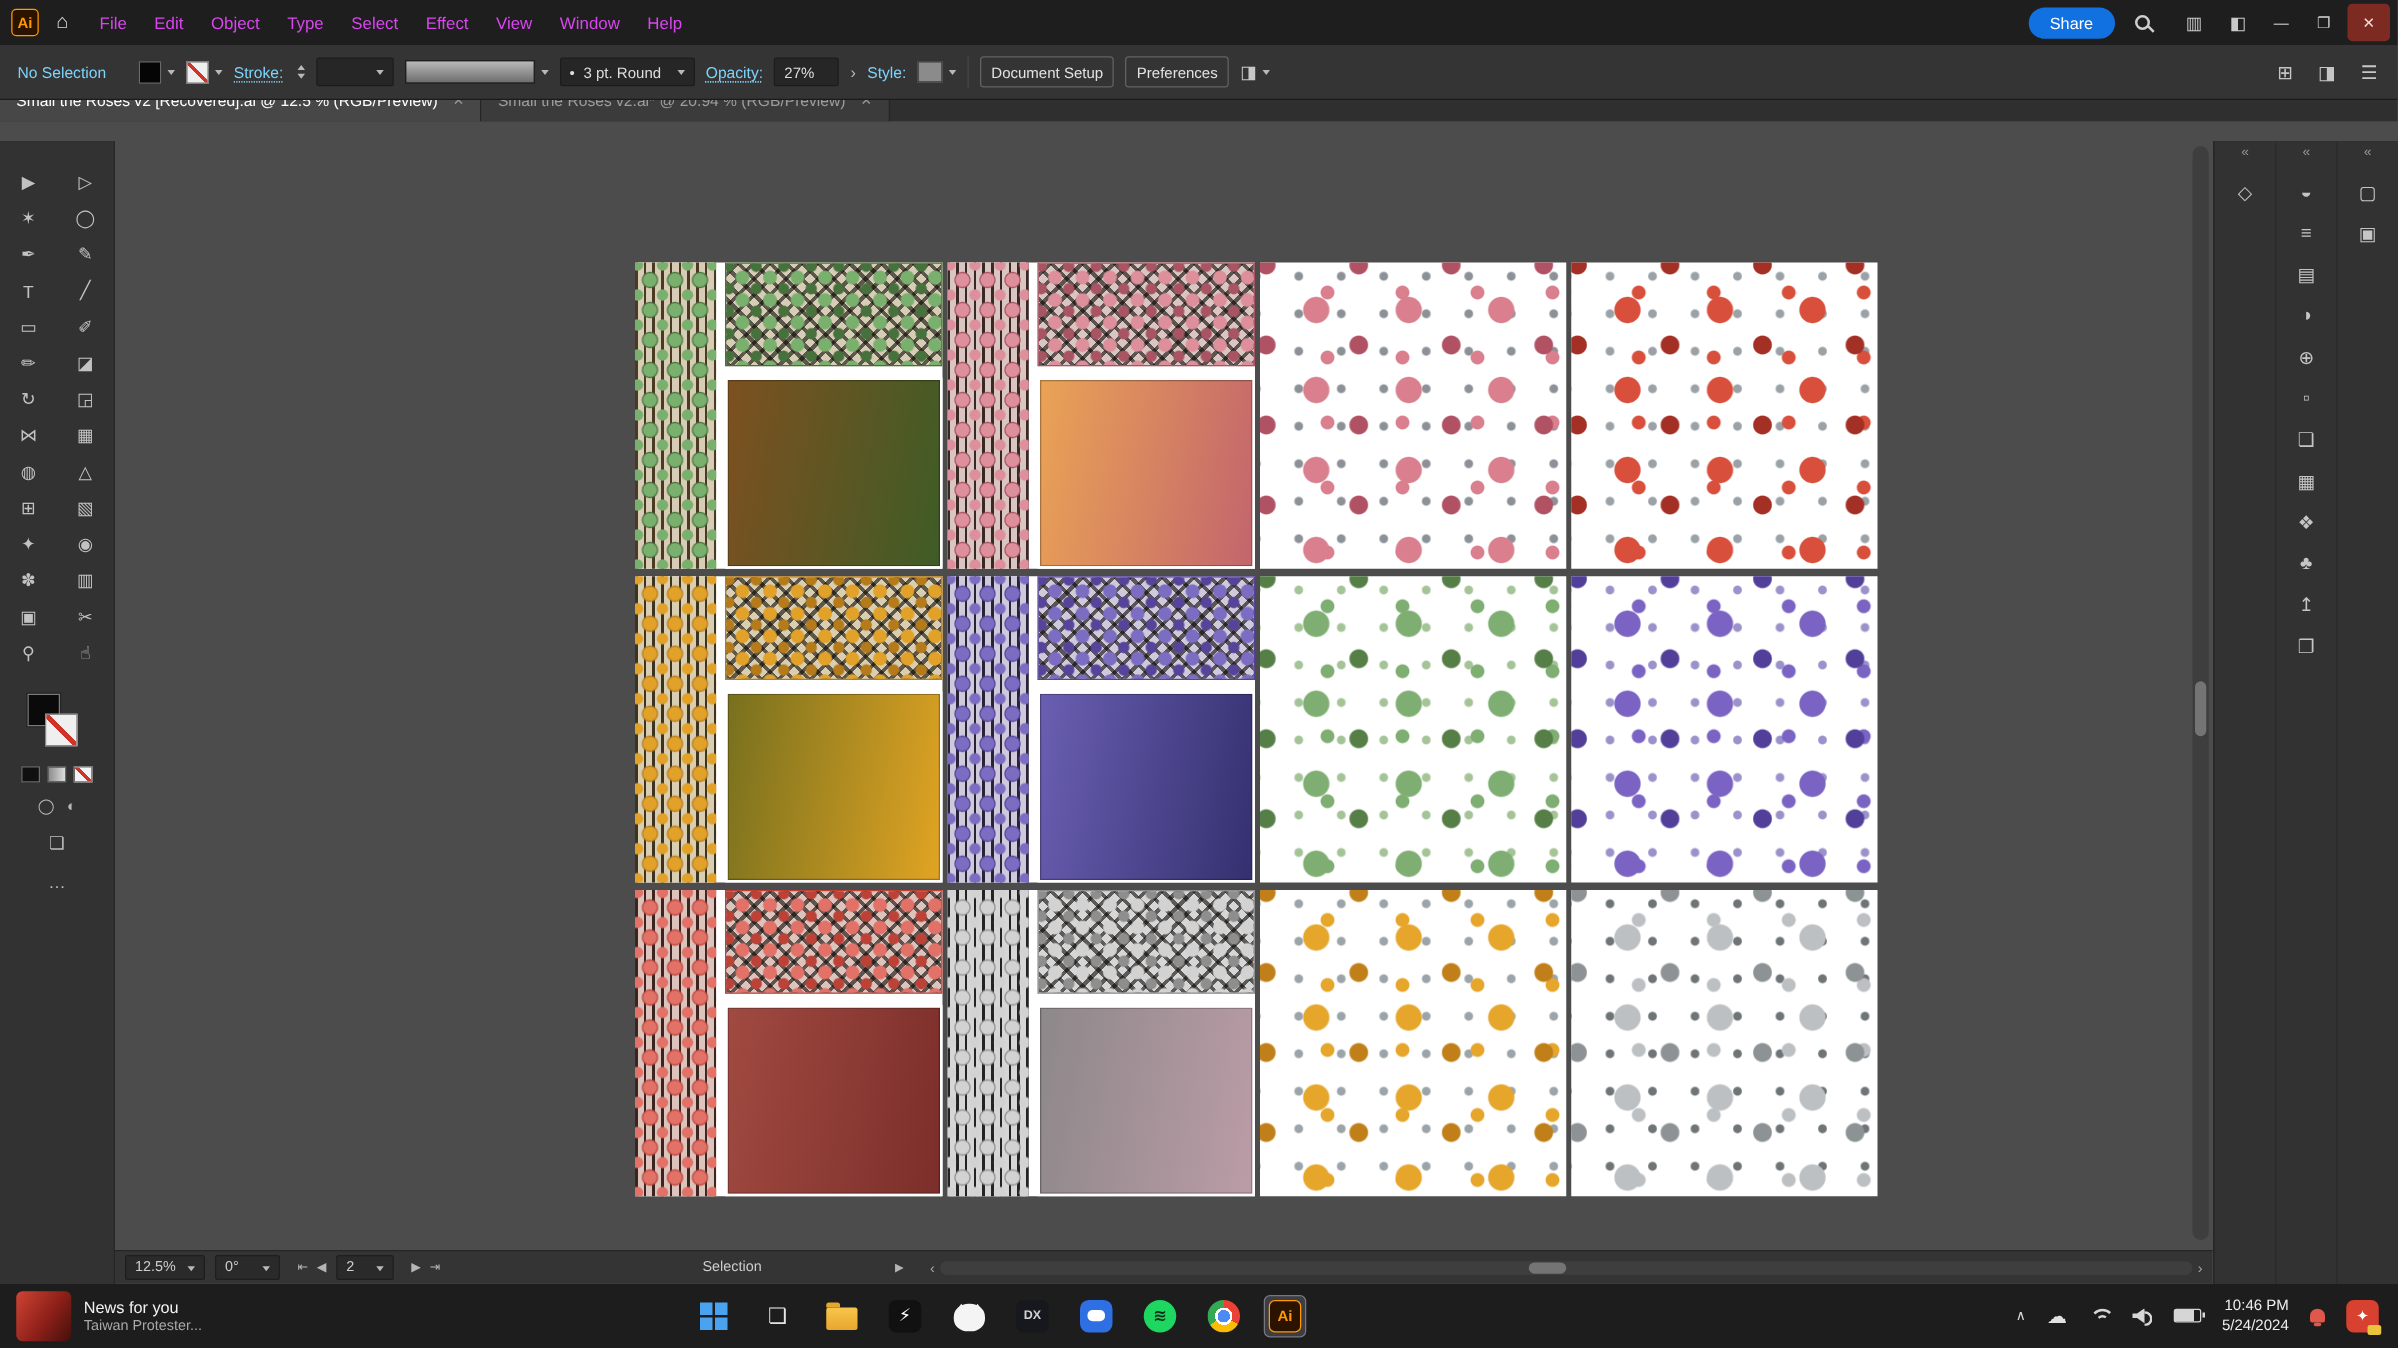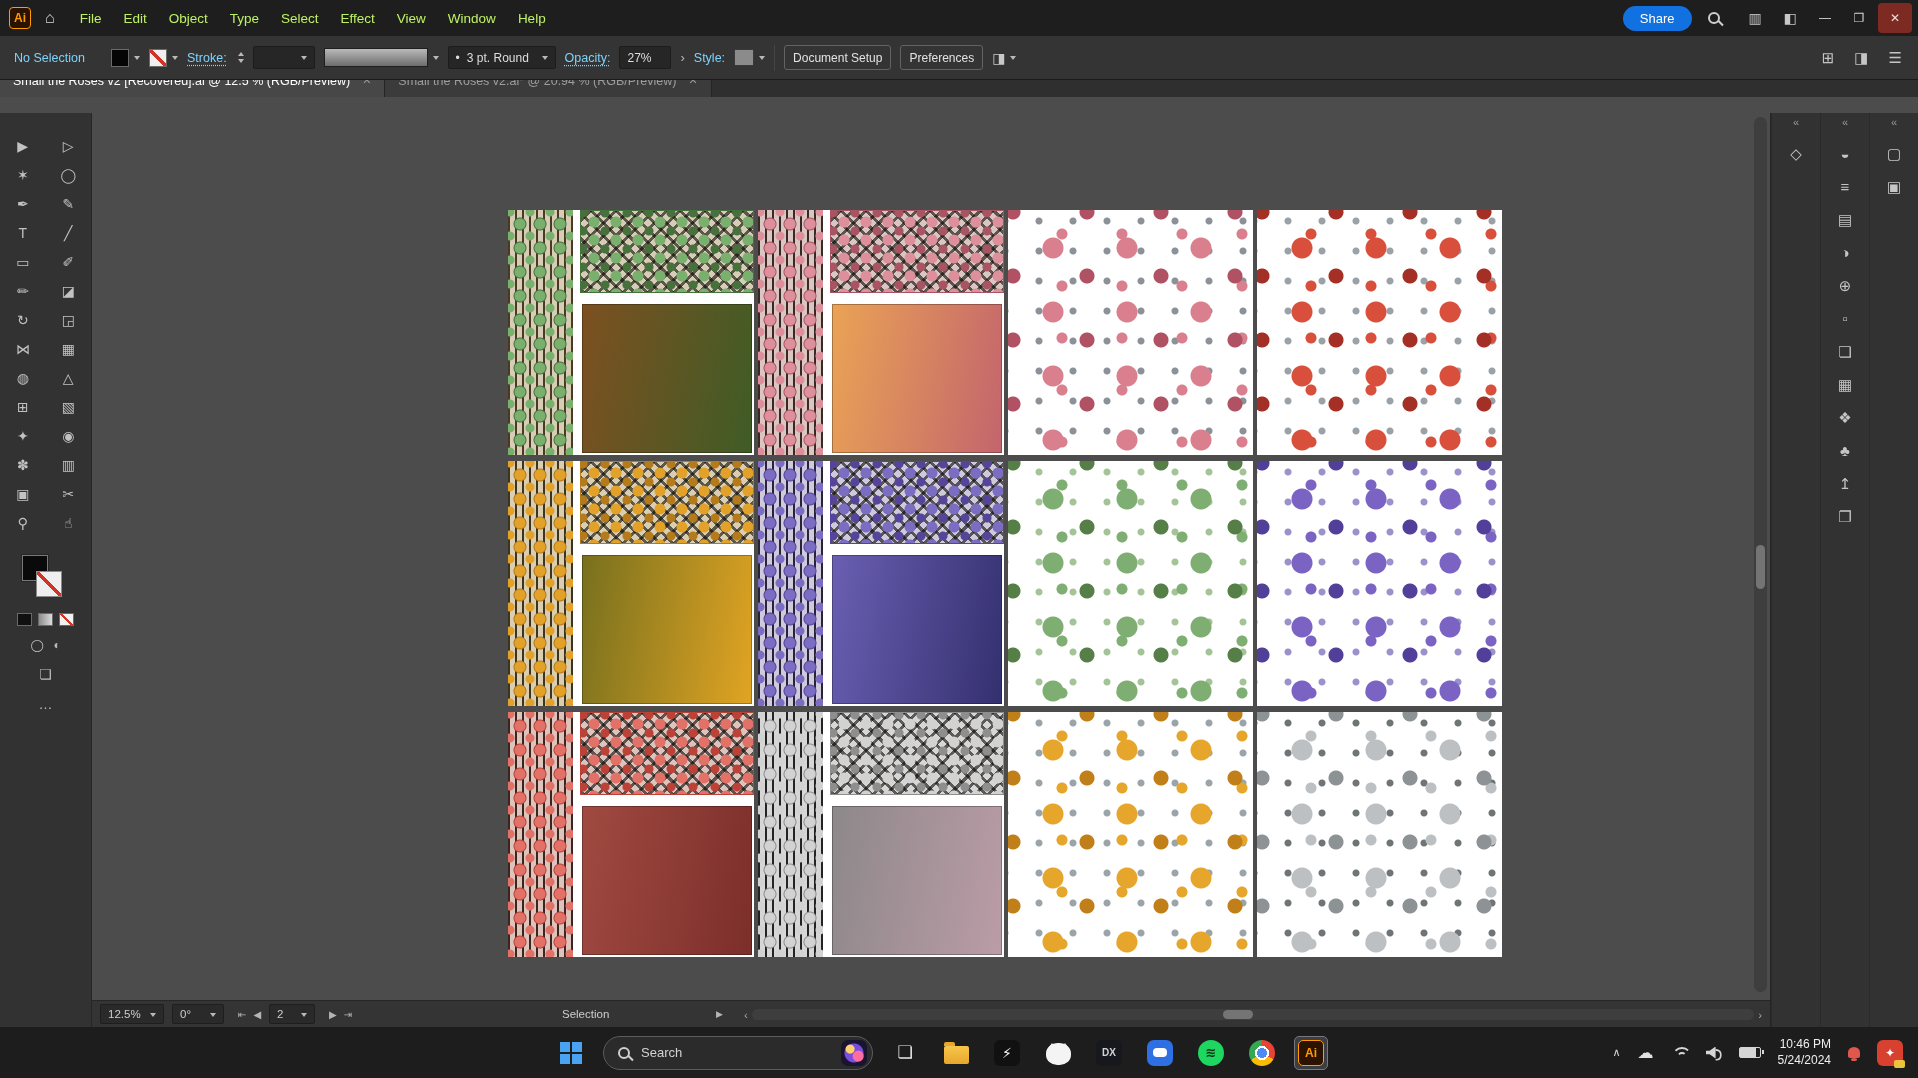--- a/index.html
+++ b/index.html
@@ -11,7 +11,7 @@
   .ai-logo{width:22px;height:22px;margin:0 10px 0 9px;background:#2b1300;border:1px solid #ff9a00;border-radius:4px;color:#ff9a00;font-size:12px;font-weight:bold;display:flex;align-items:center;justify-content:center}
   .home-ic{color:#d8d8d8;font-size:16px;margin:0 14px 0 4px}
   #menus{display:flex}
-  .menu-item{padding:4px 11px;color:#bef264;font-size:13.5px;cursor:default}
+  .menu-item{padding:4px 11px;color:#d946ef;font-size:13.5px;cursor:default}
   .tb-spacer{flex:1}
   .share-btn{background:#1271e0;color:#fff;border-radius:14px;padding:5px 17px;font-size:13px;margin-right:16px}
   .mag{position:relative;width:12px;height:12px;border:2px solid #cfcfcf;border-radius:50%;display:inline-block}

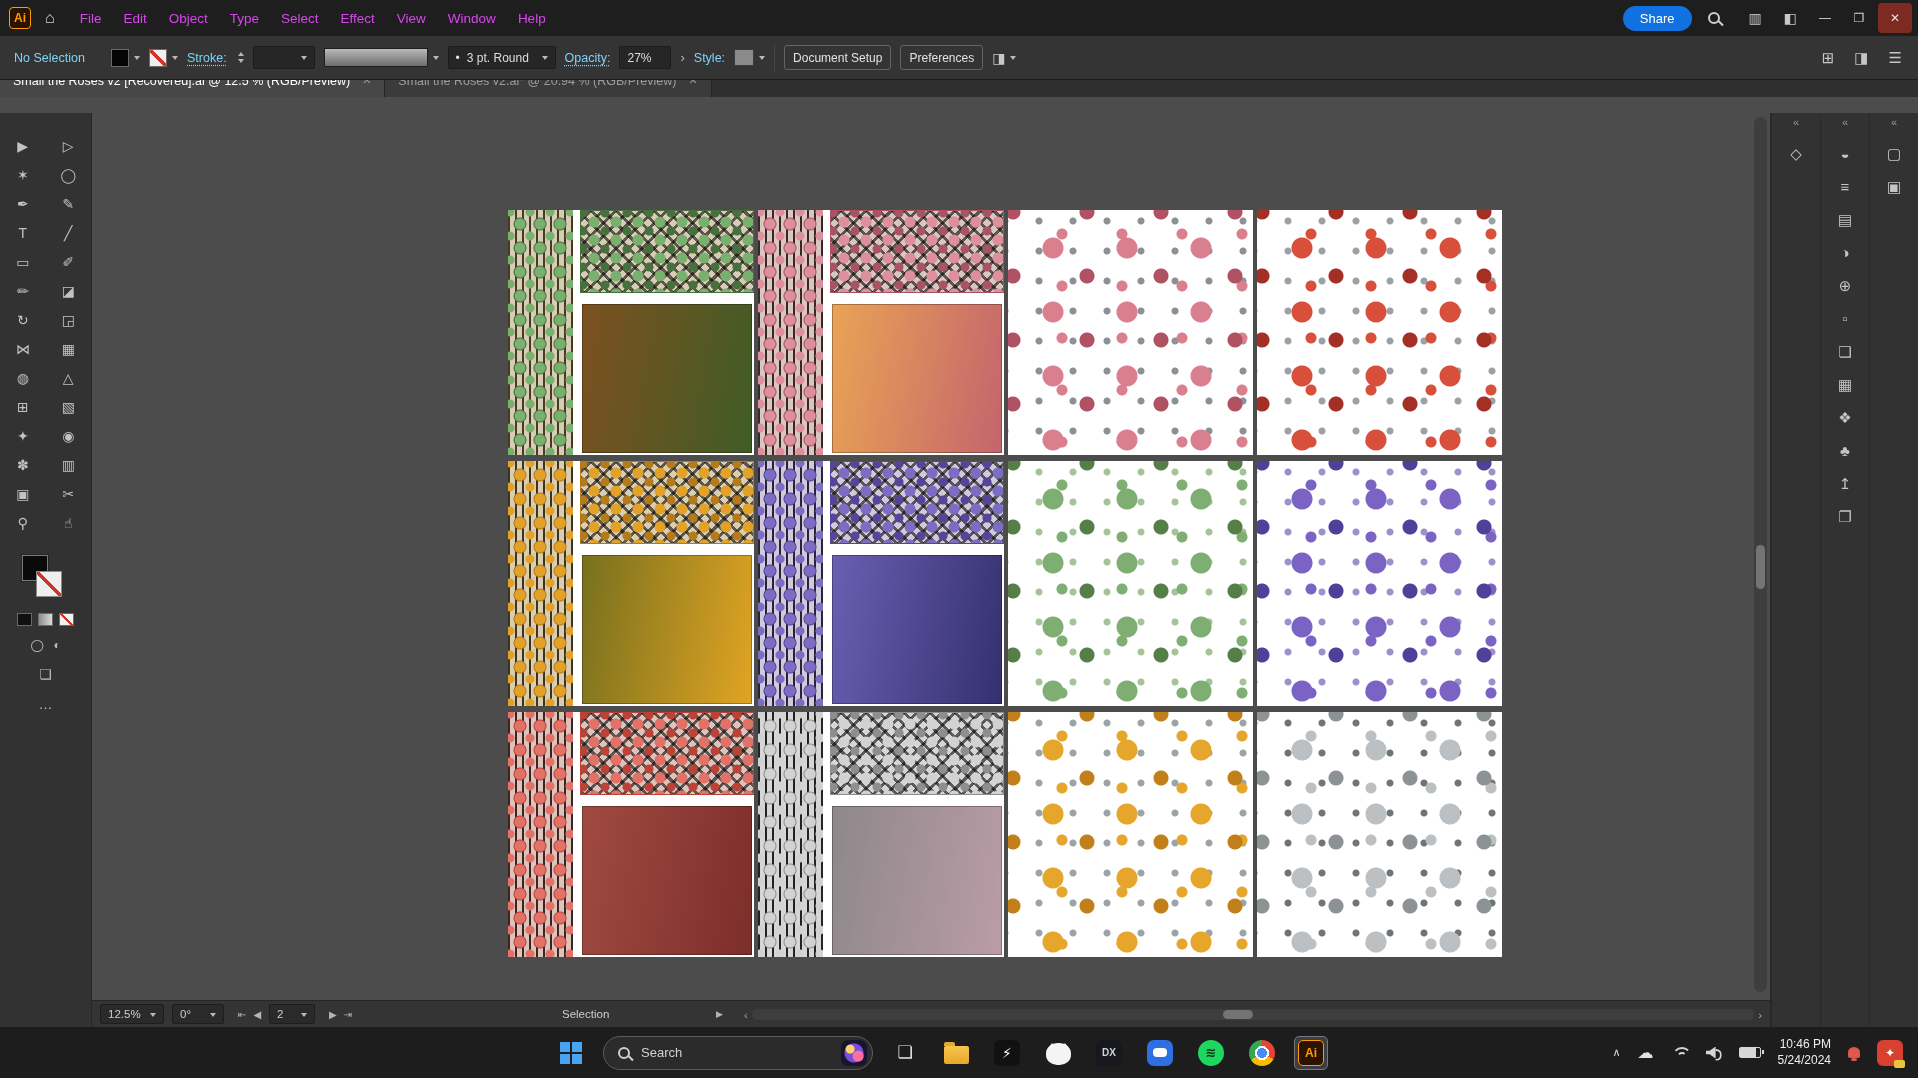--- a/index.html
+++ b/index.html
@@ -411,6 +411,13 @@
 </div>
 
 <div class="taskbar">
+  <div class="widget">
+    <div class="widget-img"></div>
+    <div>
+      <div class="widget-title">News for you</div>
+      <div class="widget-sub">Taiwan Protester...</div>
+    </div>
+  </div>
   <div class="tb-center">
     <div class="slot">
         <span class="start">

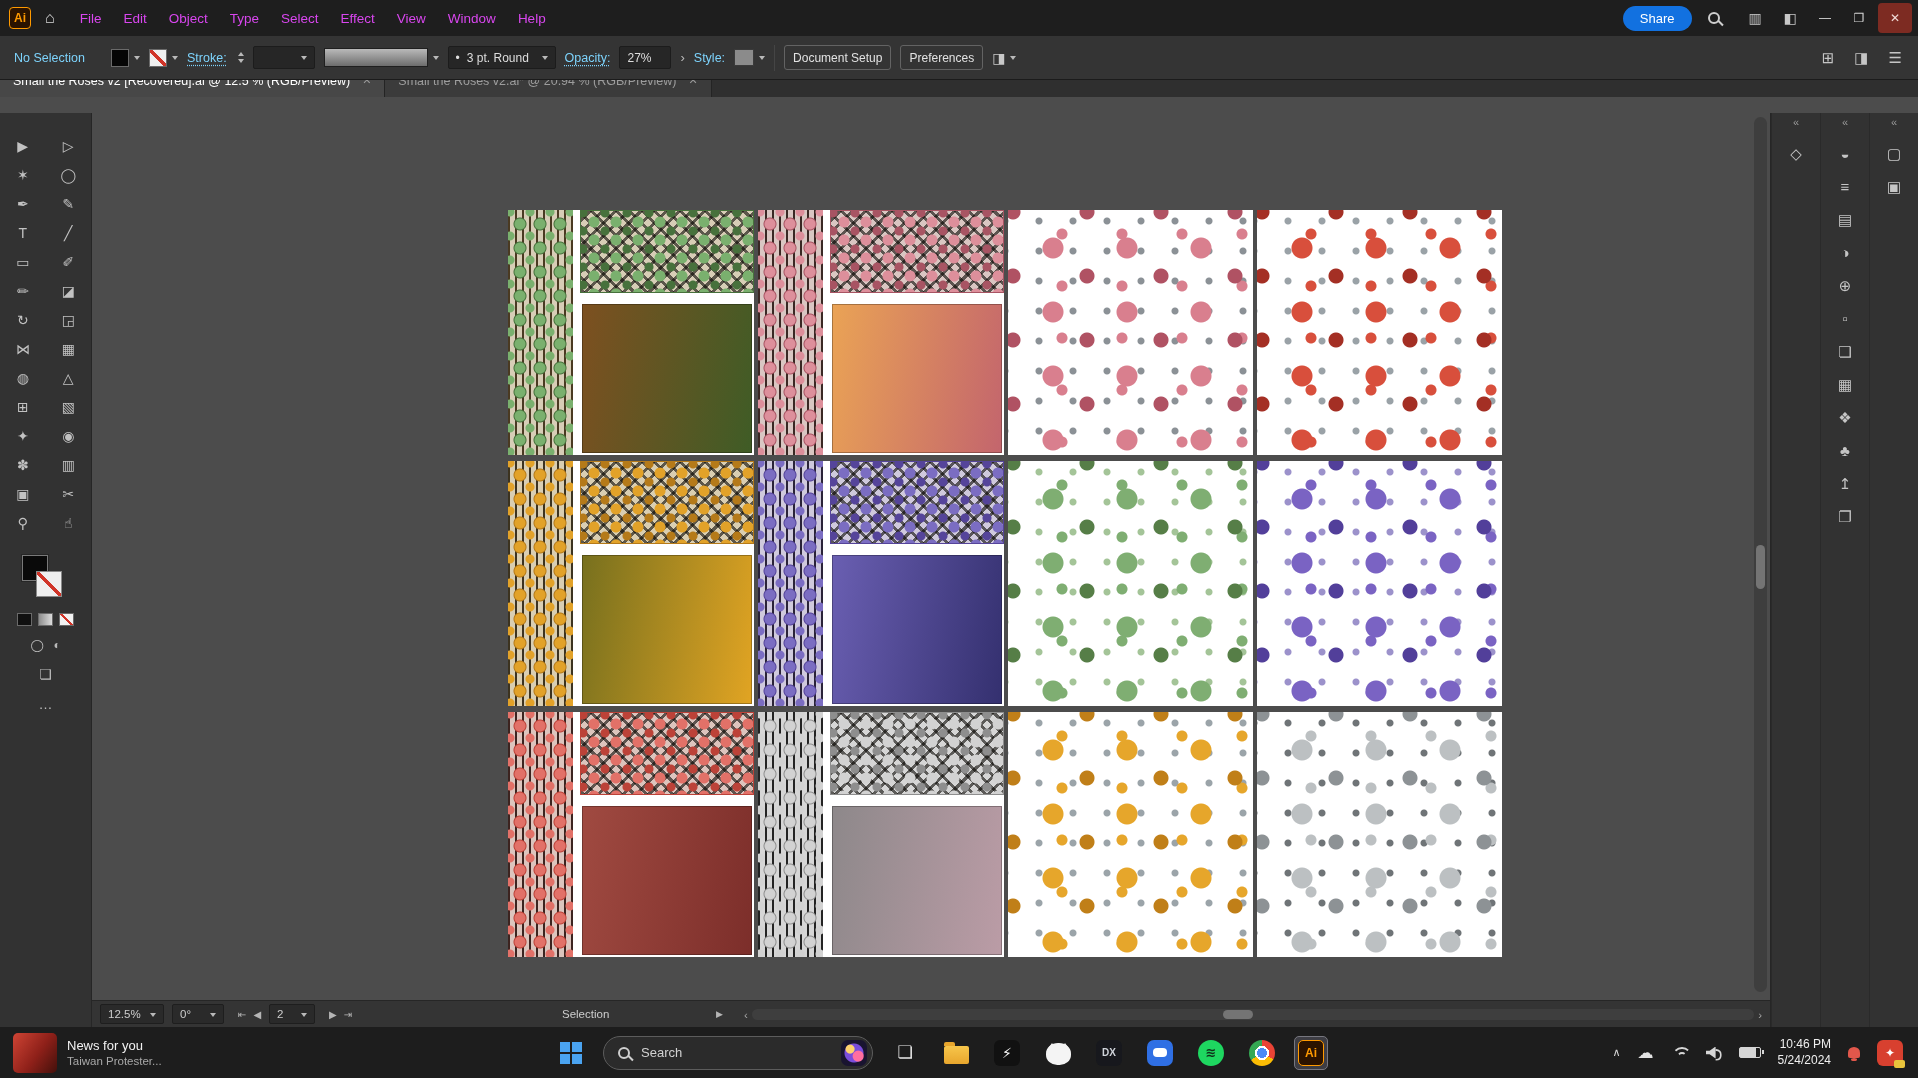--- a/index.html
+++ b/index.html
@@ -427,11 +427,6 @@
           <i></i>
         </span>
       </div>
-    <div class="search-pill">
-      <span class="mag"></span>
-      <span class="search-lab">Search</span>
-      <span class="search-img"></span>
-    </div>
     <div class="slot taskview">❏</div>
     <div class="slot">
         <span class="folder"></span>

